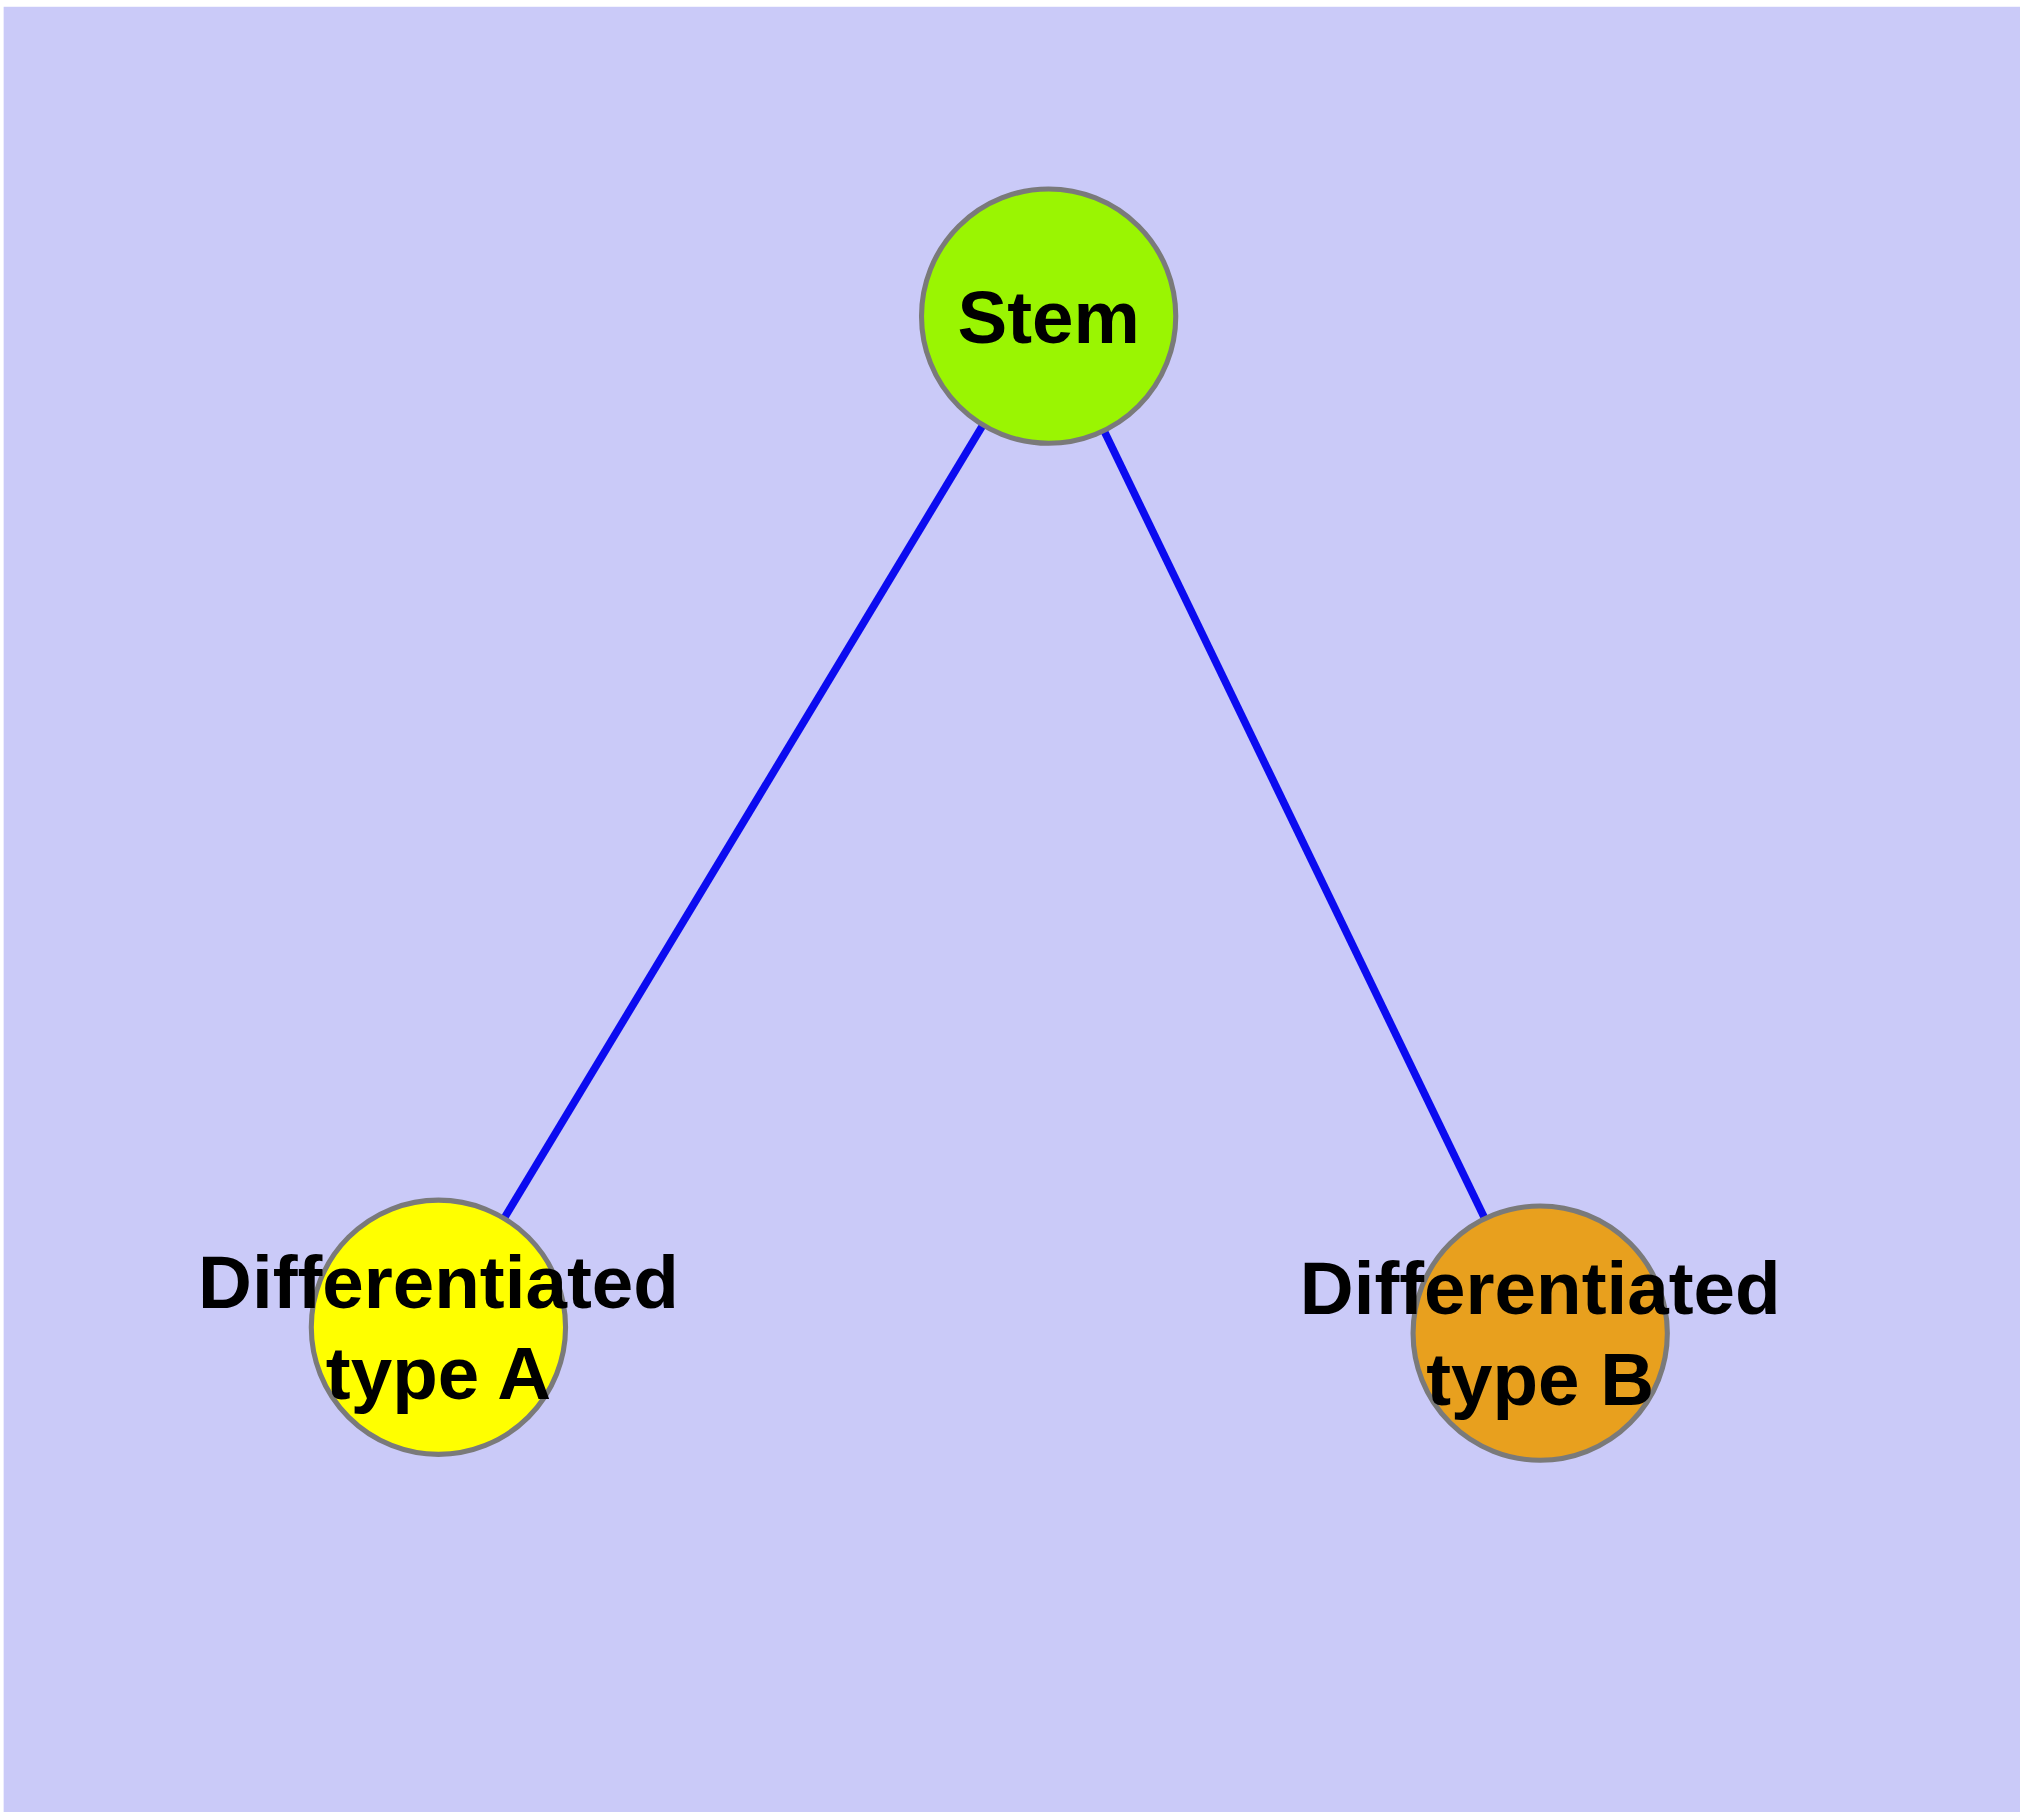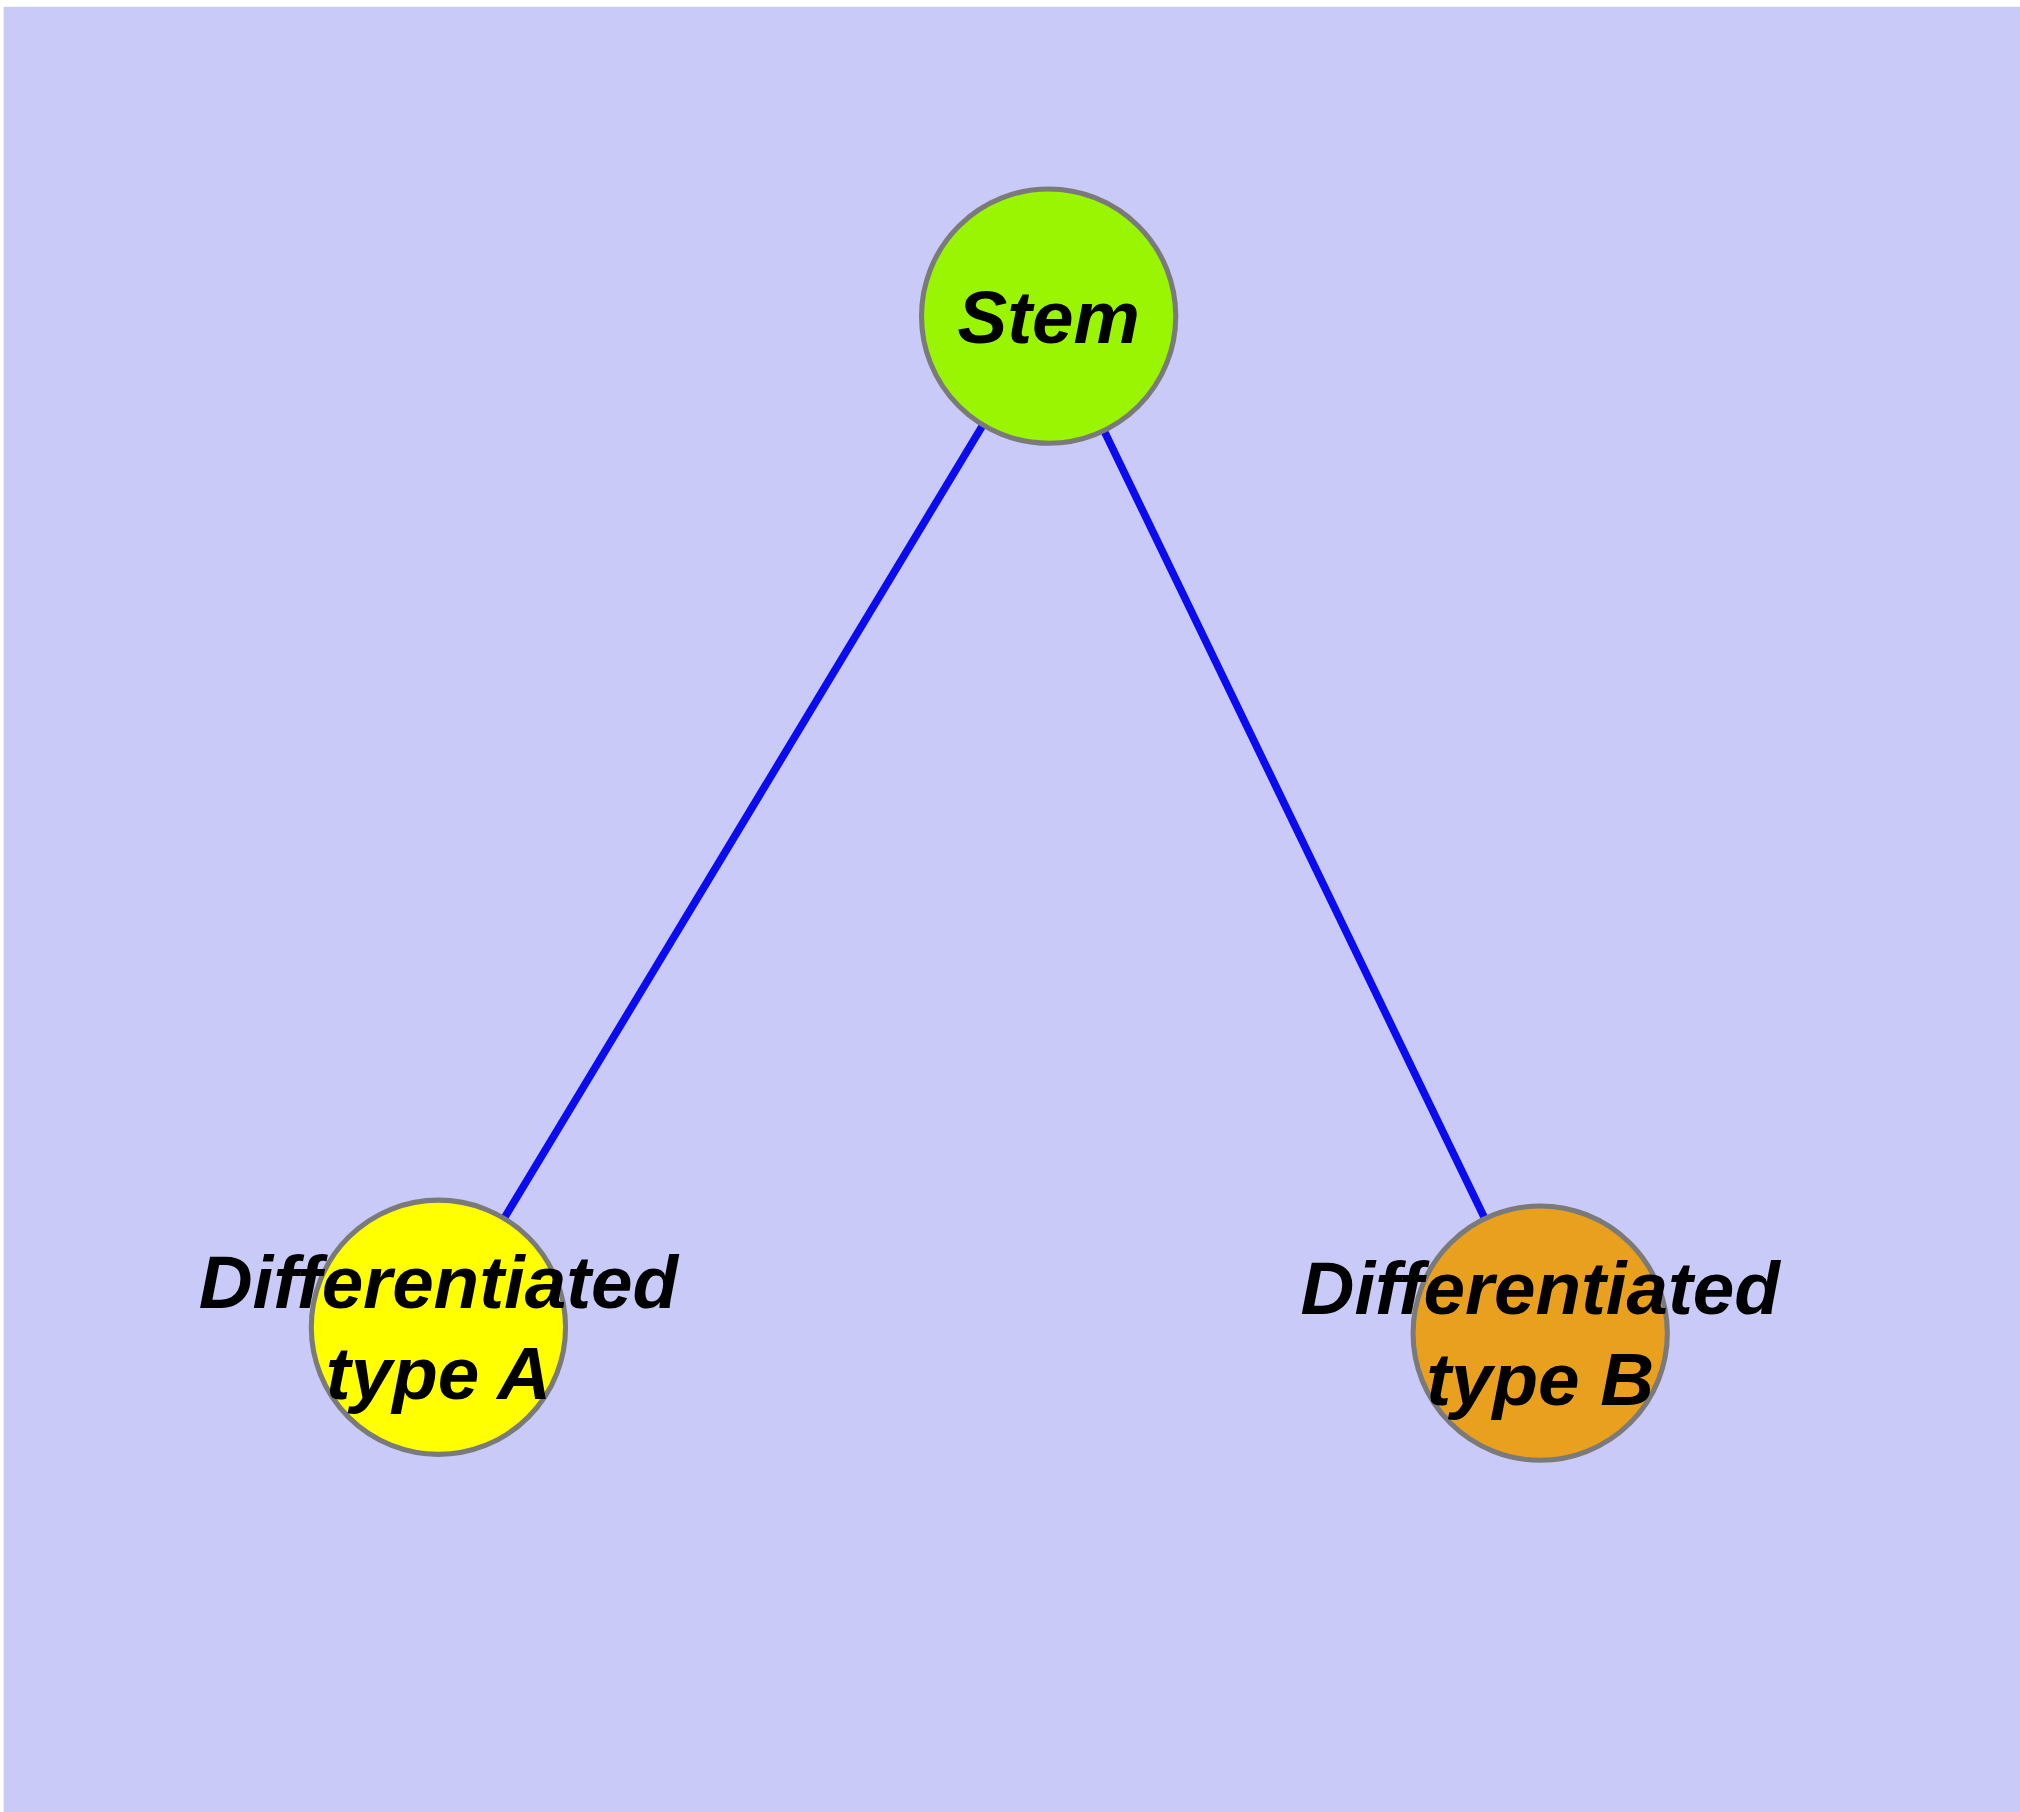--- a/index.html
+++ b/index.html
@@ -15,7 +15,6 @@
     position: relative;
     width: 1793px;
     height: 1812px;
-    font-style: italic;
   }
   svg text {
     font-family: "Liberation Sans", "DejaVu Sans", sans-serif;

